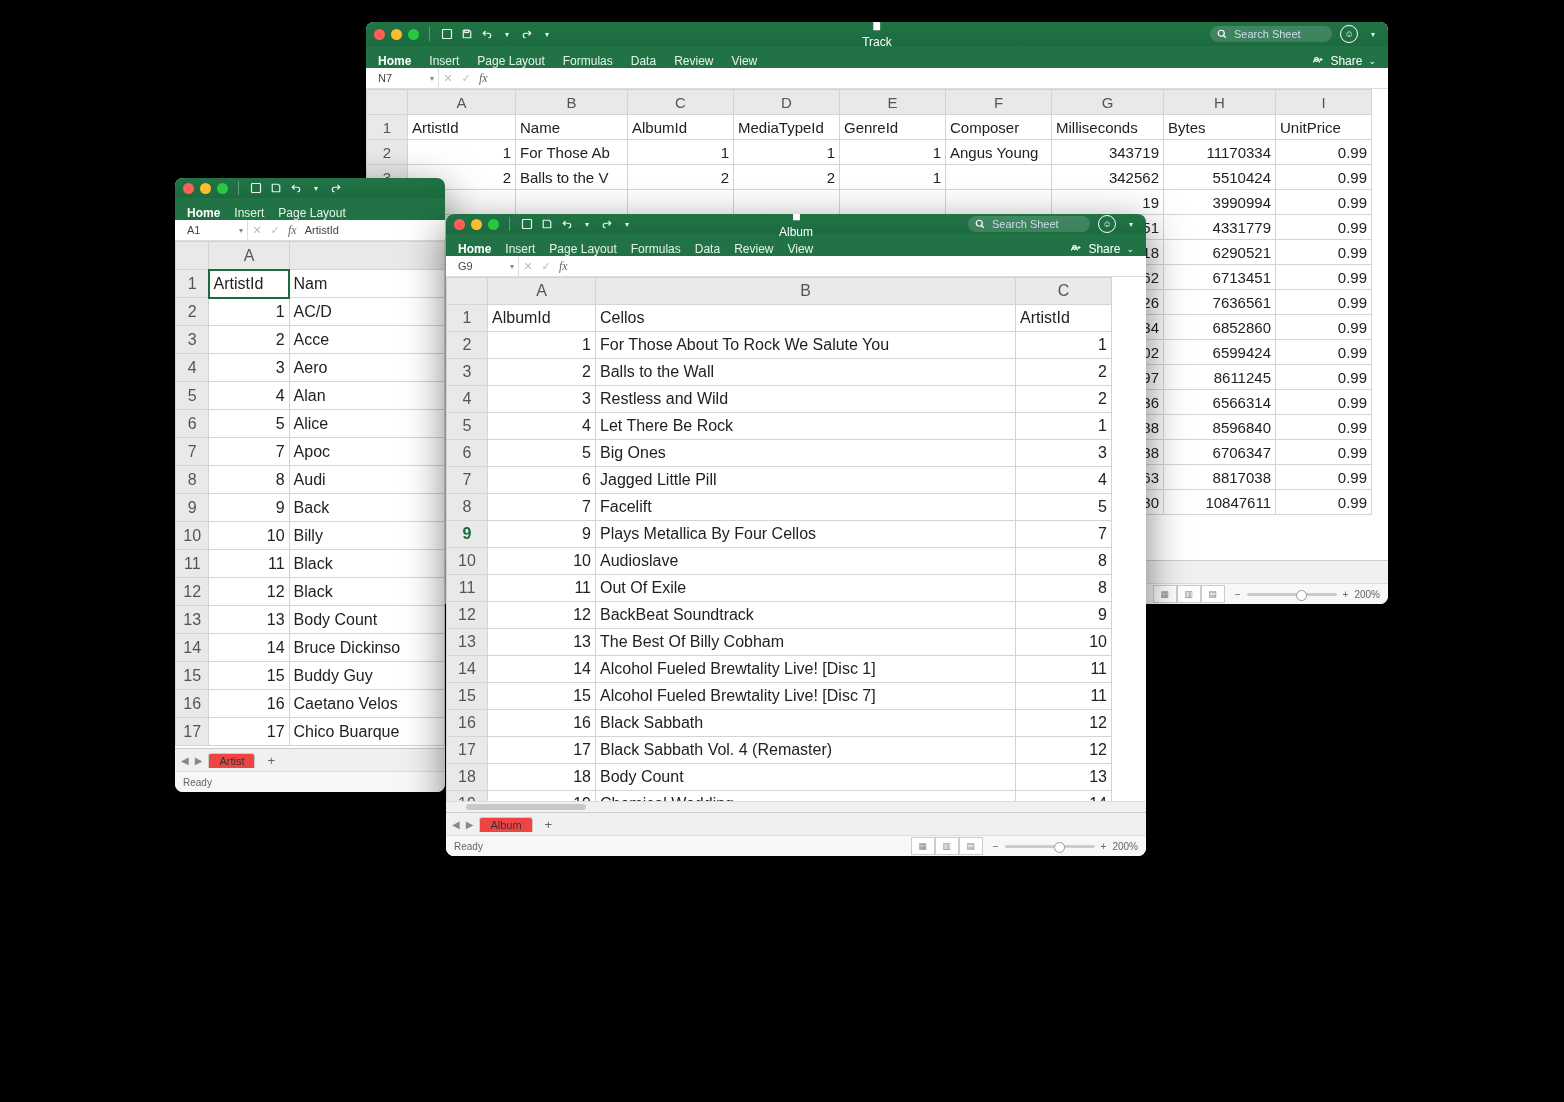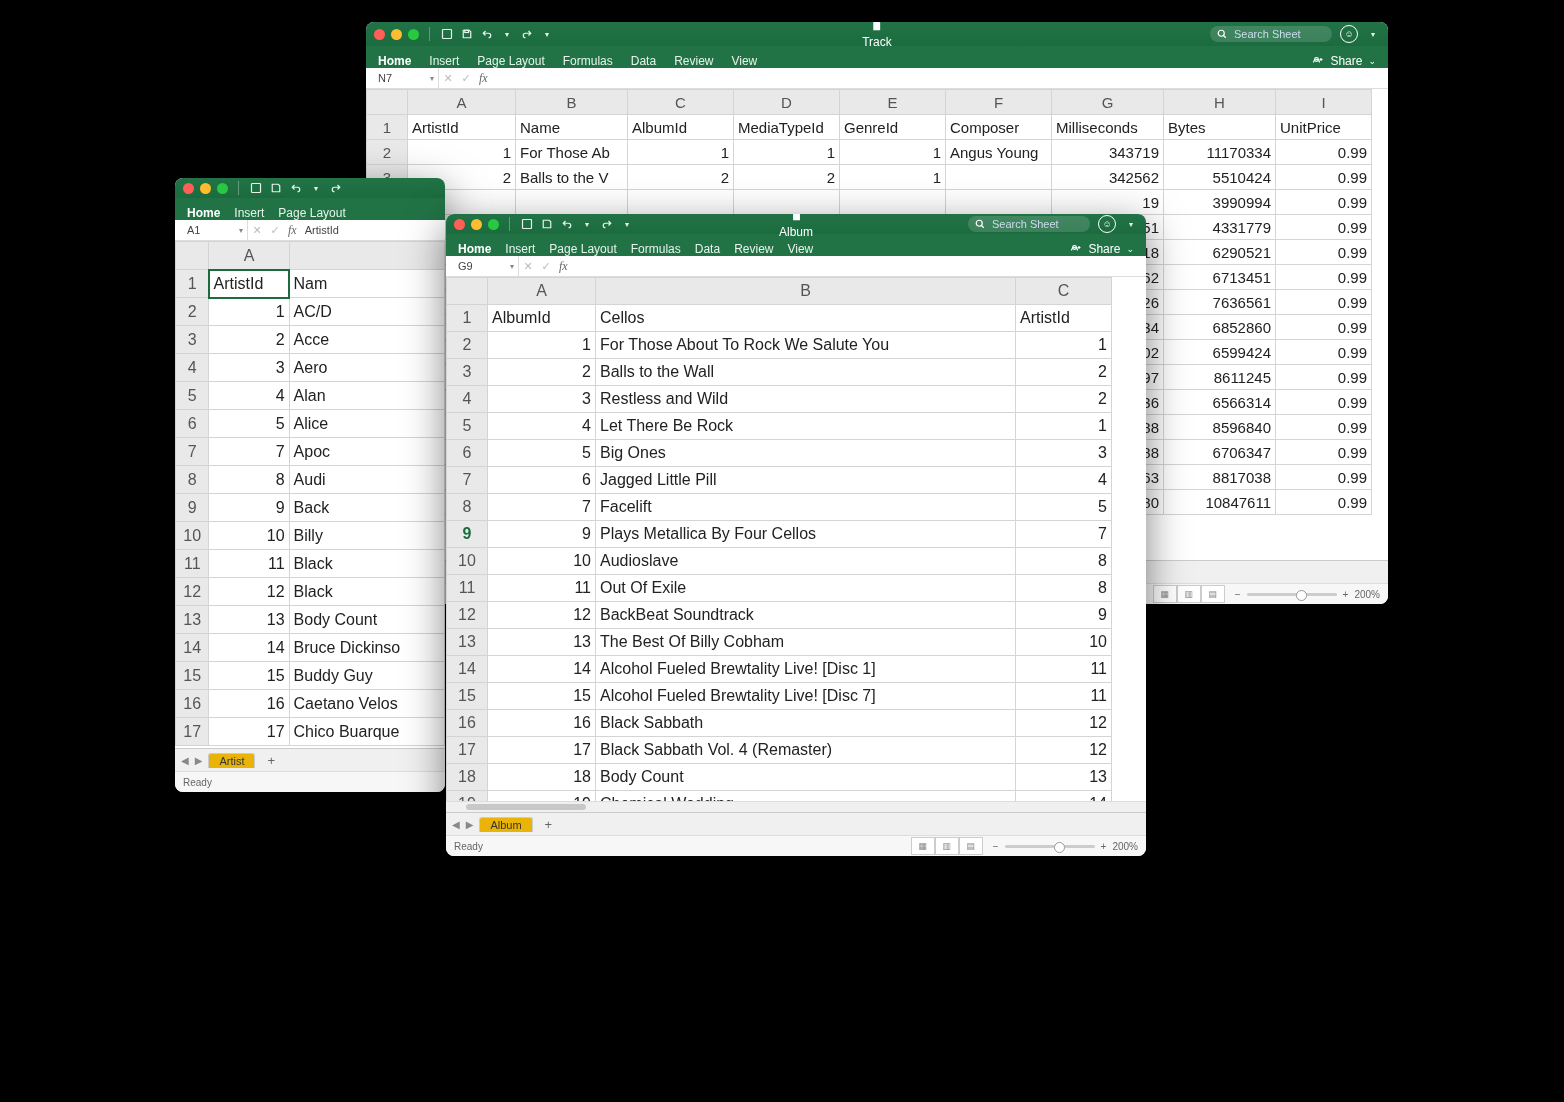--- a/index.html
+++ b/index.html
@@ -47,7 +47,7 @@
   .sel-cell{outline:2px solid #1b6b3f;outline-offset:-1px;}
   .sheet-tabs{height:22px;border-top:1px solid #ccc;background:#f0f0f0;display:flex;align-items:center;padding:0 6px;gap:6px;}
   .sheet-tabs .nav{color:#888;font-size:10px;cursor:pointer;}
-  .sheet-tabs .tab{background:#eab308;border:1px solid #ccc;border-bottom:none;padding:1px 10px;font-size:11px;color:#333;border-radius:3px 3px 0 0;}
+  .sheet-tabs .tab{background:#ef4444;border:1px solid #ccc;border-bottom:none;padding:1px 10px;font-size:11px;color:#333;border-radius:3px 3px 0 0;}
   .sheet-tabs .add{font-size:13px;color:#666;padding:0 6px;cursor:pointer;}
   .statusbar{height:20px;background:#f7f7f7;border-top:1px solid #ddd;display:flex;align-items:center;font-size:10px;color:#666;padding:0 8px;gap:10px;}
   .statusbar .spacer{flex:1;}

